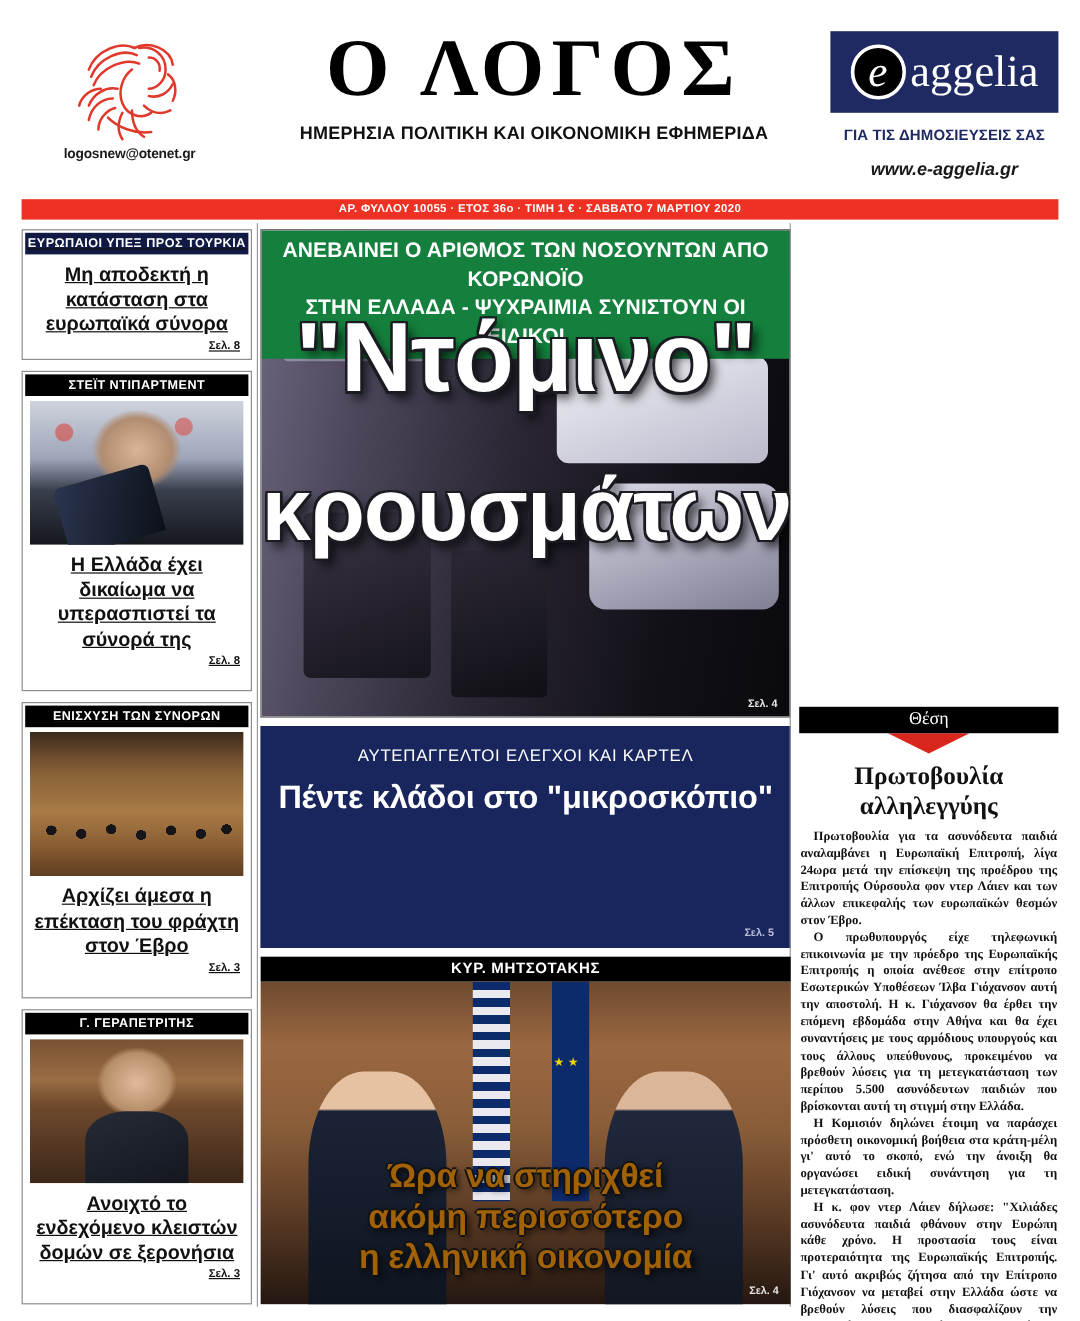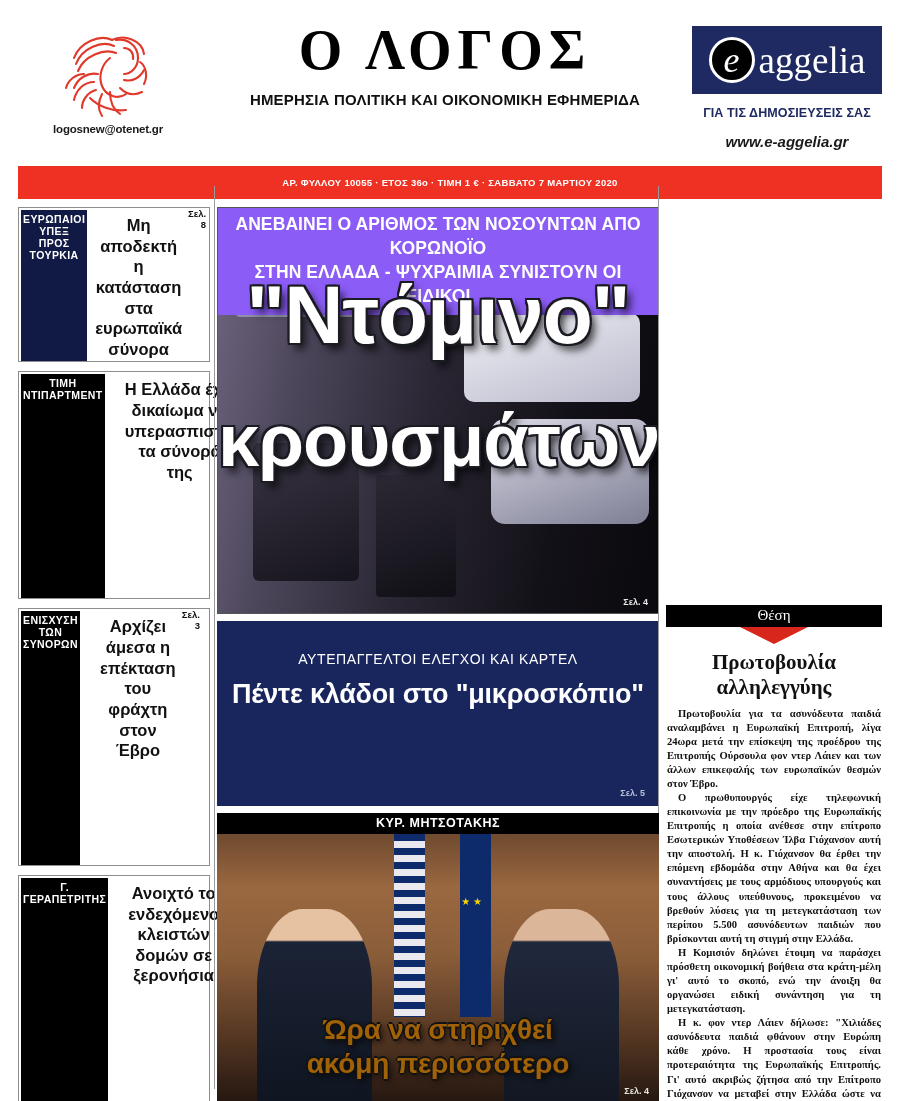--- a/index.html
+++ b/index.html
@@ -51,7 +51,7 @@
   .mast-title {
     font-family: "Liberation Serif", "DejaVu Serif", serif;
     font-weight: bold;
-    font-size: 56px;
+    font-size: 68px;
     line-height: 0.95;
     letter-spacing: 6px;
     color: #000;

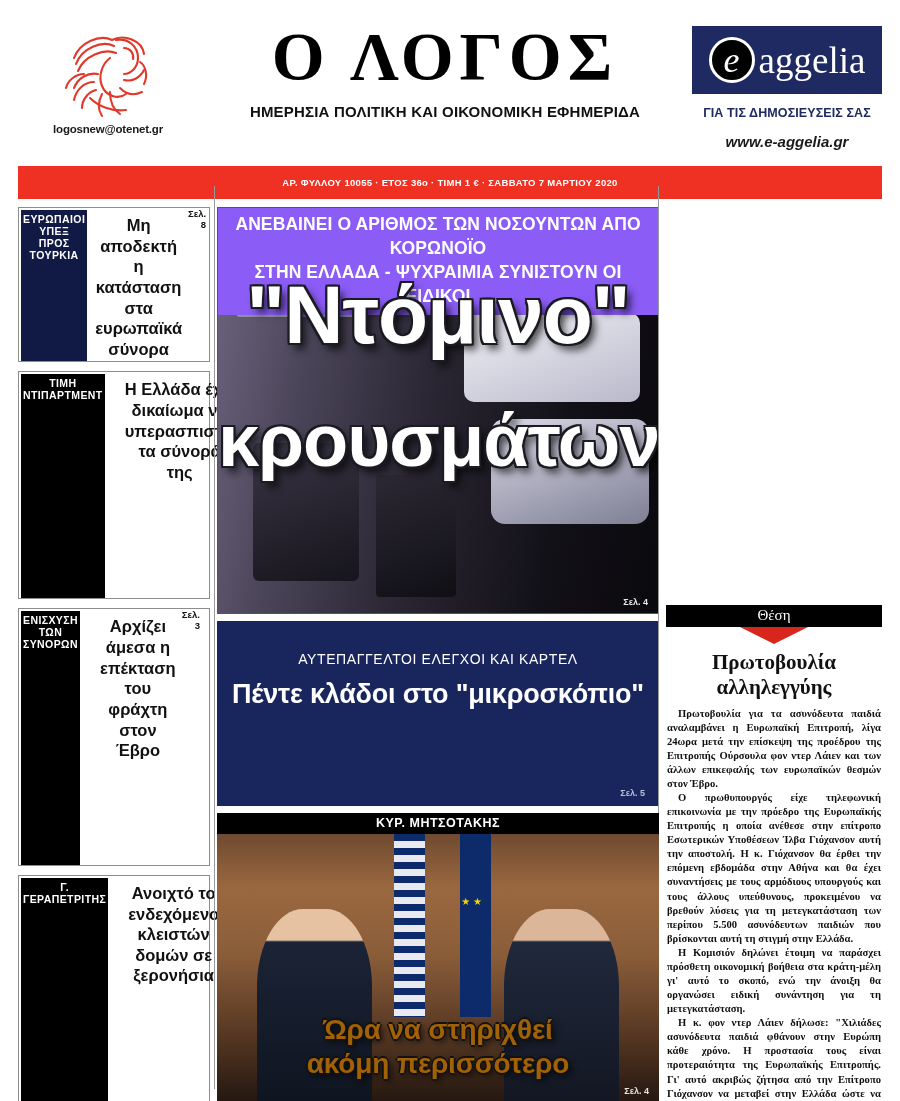--- a/index.html
+++ b/index.html
@@ -116,7 +116,7 @@
 
   
   .redbar {
-    height: 33px;
+    height: 17px;
     background: #ef3124;
     margin: 4px 18px 0 18px;
     color: #fff;

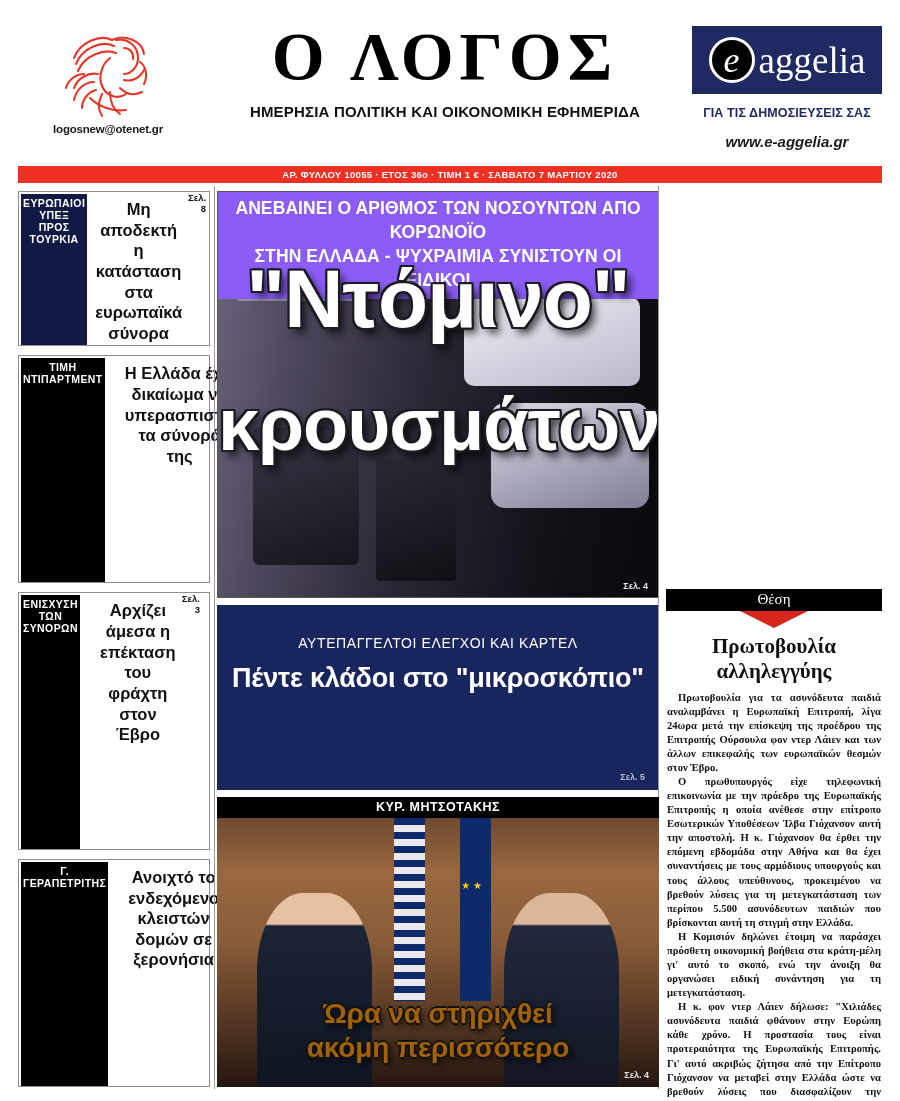--- a/index.html
+++ b/index.html
@@ -145,7 +145,8 @@
     border: 1px solid #8d8d8d;
     background: #fff;
     display: flex;
-    flex-direction: row;
+    flex-direction: column;
+    text-decoration: underline;
   }
   .teaser-hdr {
     background: #000;

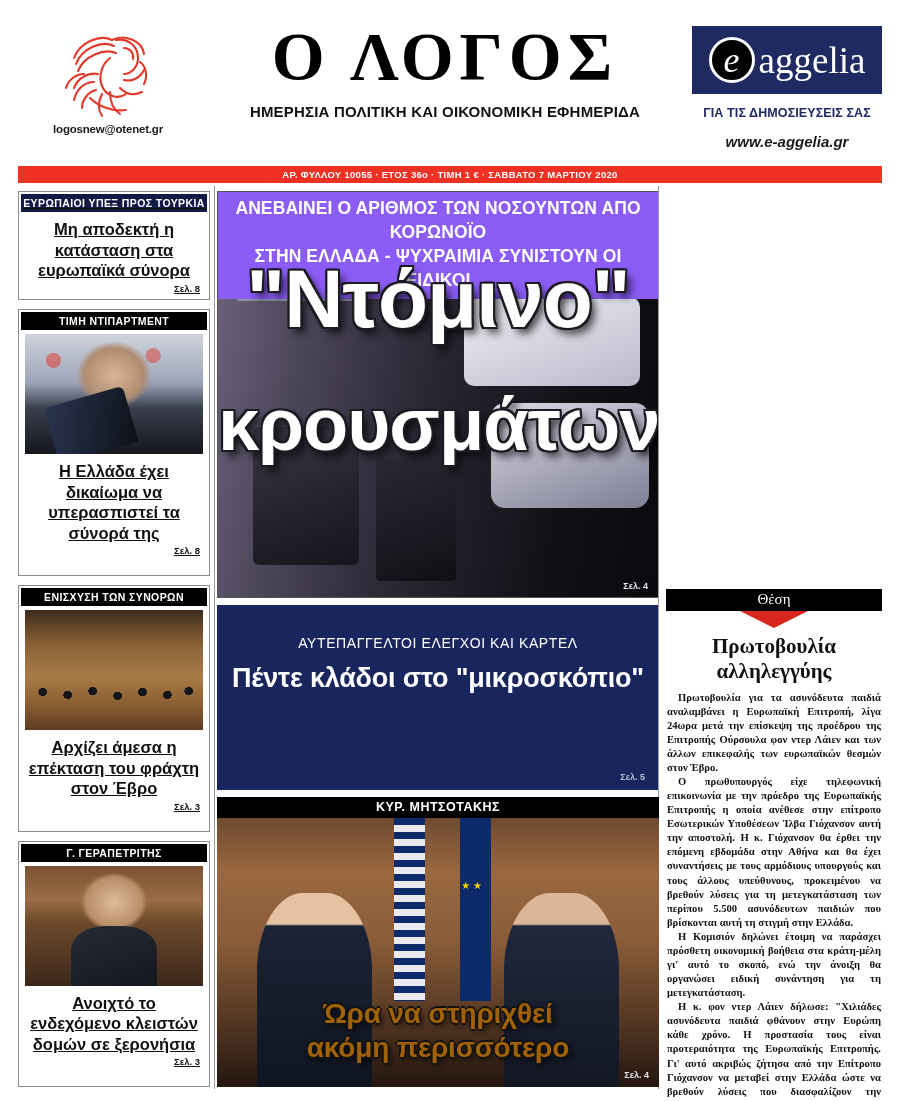--- a/index.html
+++ b/index.html
@@ -241,7 +241,7 @@
     box-sizing: border-box;
   }
   .hero-kicker {
-    background: #8b5cf6;
+    background: #15803d;
     color: #fff;
     text-align: center;
     font-size: 17.5px;

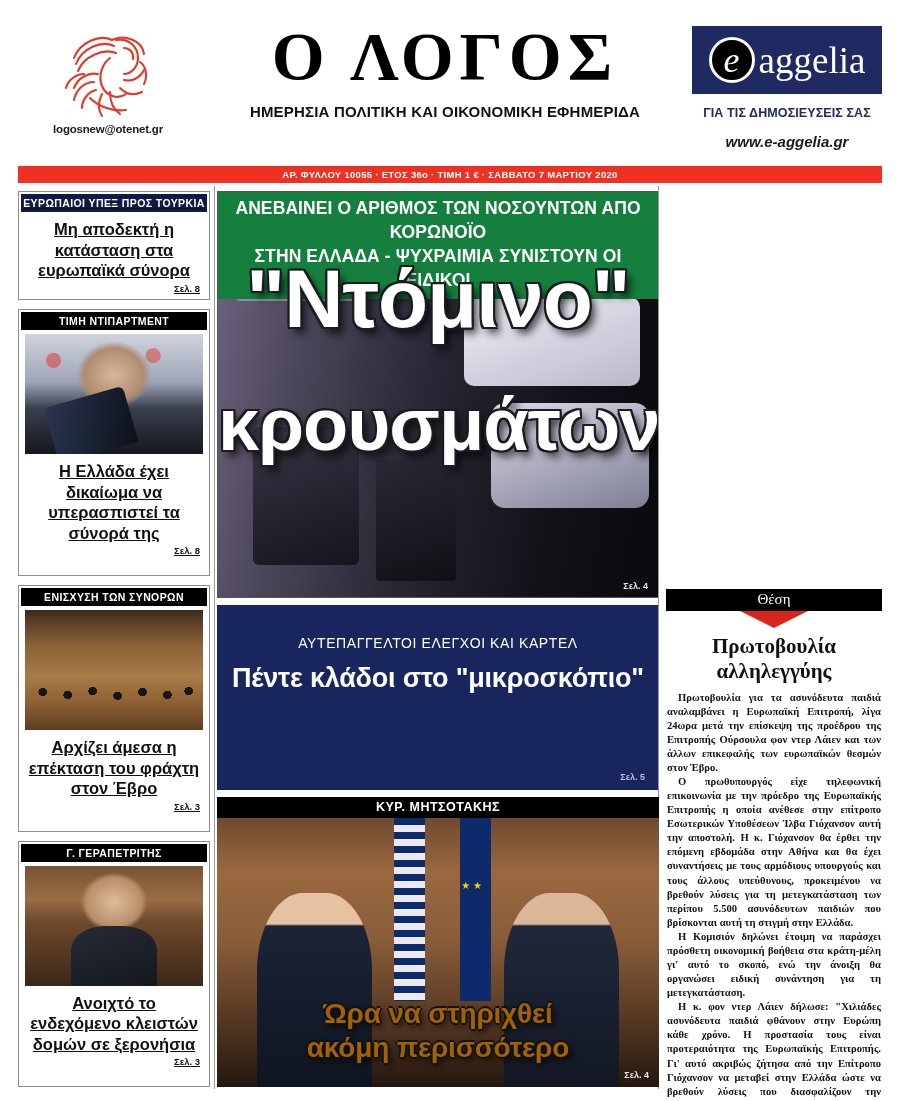--- a/index.html
+++ b/index.html
@@ -510,7 +510,7 @@
     </div>
 
     <div class="teaser" style="flex:1 1 auto;">
-      <div class="teaser-hdr">ΤΙΜΗ ΝΤΙΠΑΡΤΜΕΝΤ</div>
+      <div class="teaser-hdr">ΣΤΕΪΤ ΝΤΙΠΑΡΤΜΕΝΤ</div>
       <div class="teaser-photo">
           <div class="ph ph-nikos"></div>
         </div>

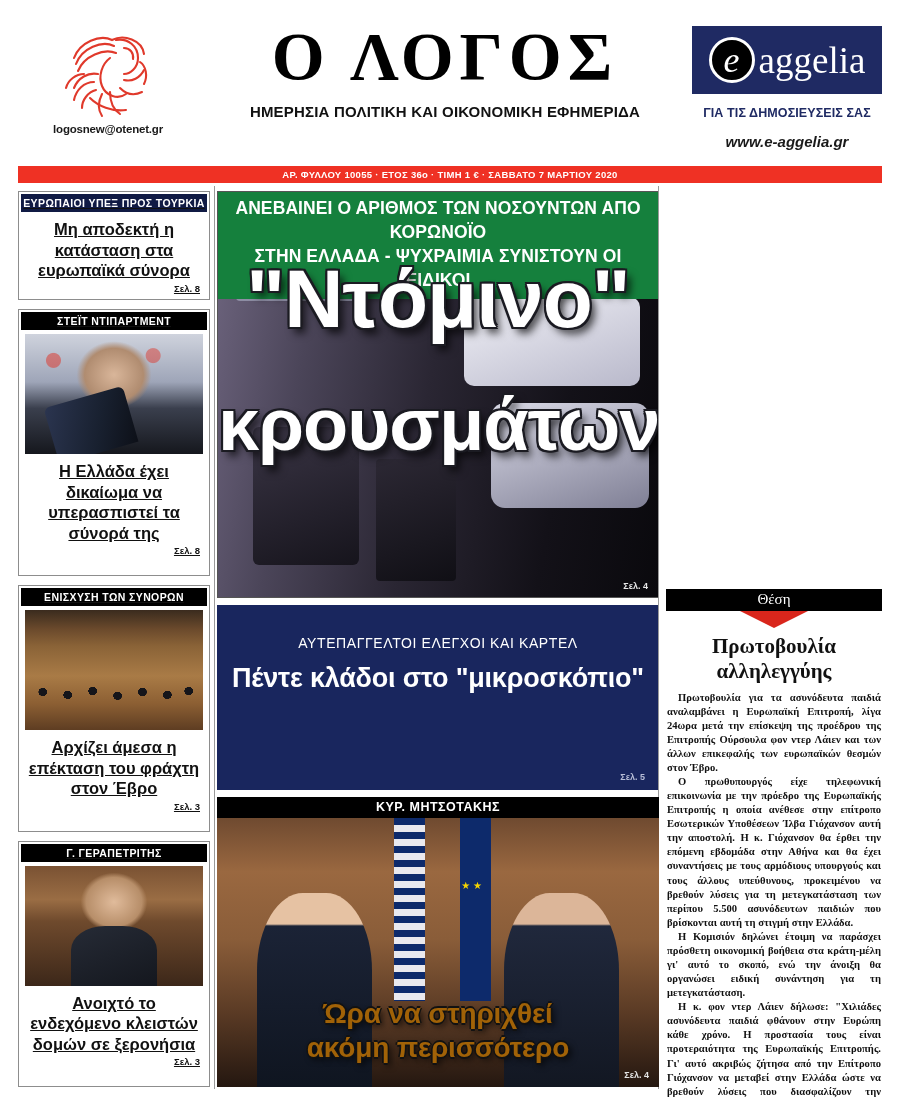--- a/index.html
+++ b/index.html
@@ -303,7 +303,6 @@
     font-size: 14px;
     letter-spacing: 0.6px;
     font-weight: normal;
-    margin-top: 14px;
   }
   .bluebox-l1, .bluebox-l2 {
     font-size: 27px;

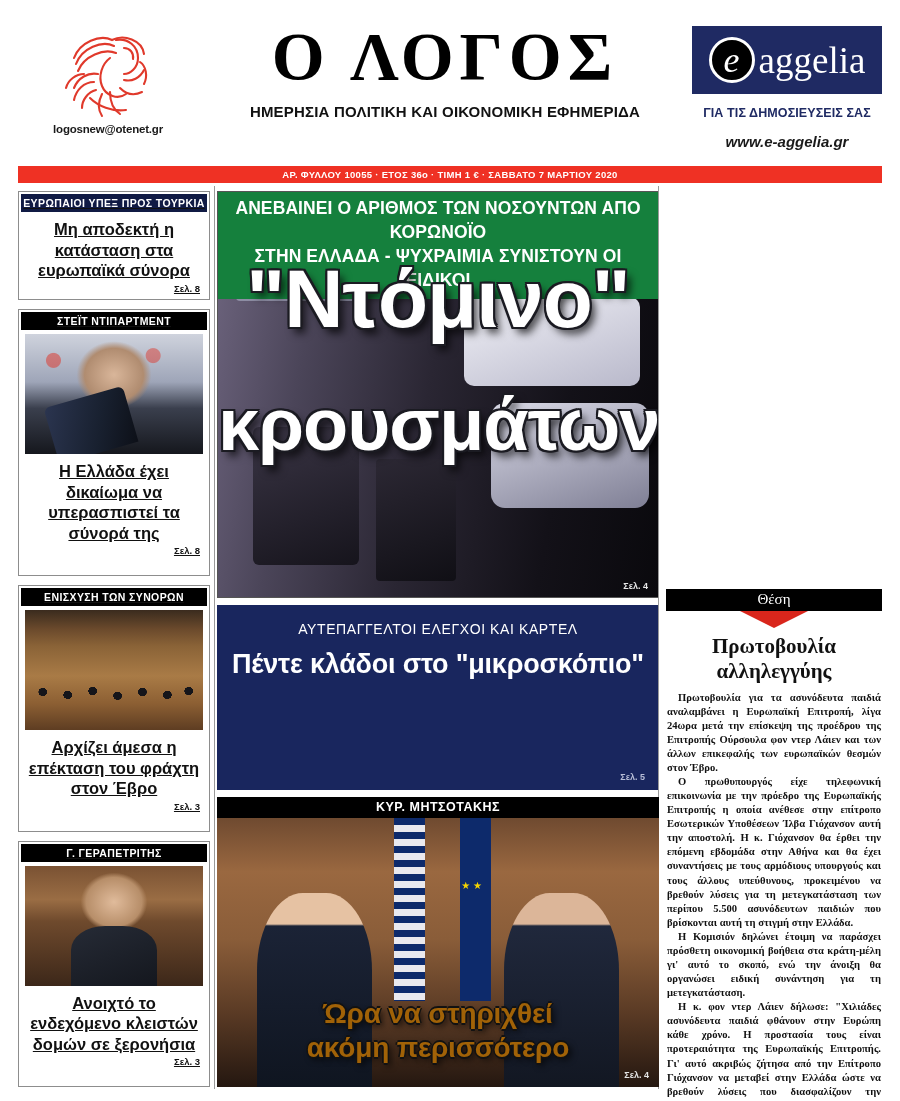--- a/index.html
+++ b/index.html
@@ -576,6 +576,7 @@
       <div class="photo-cap">
         <div>Ώρα να στηριχθεί</div>
         <div>ακόμη περισσότερο</div>
+        <div>η ελληνική οικονομία</div>
       </div>
       <div class="photo-ref">Σελ. 4</div>
     </div>

